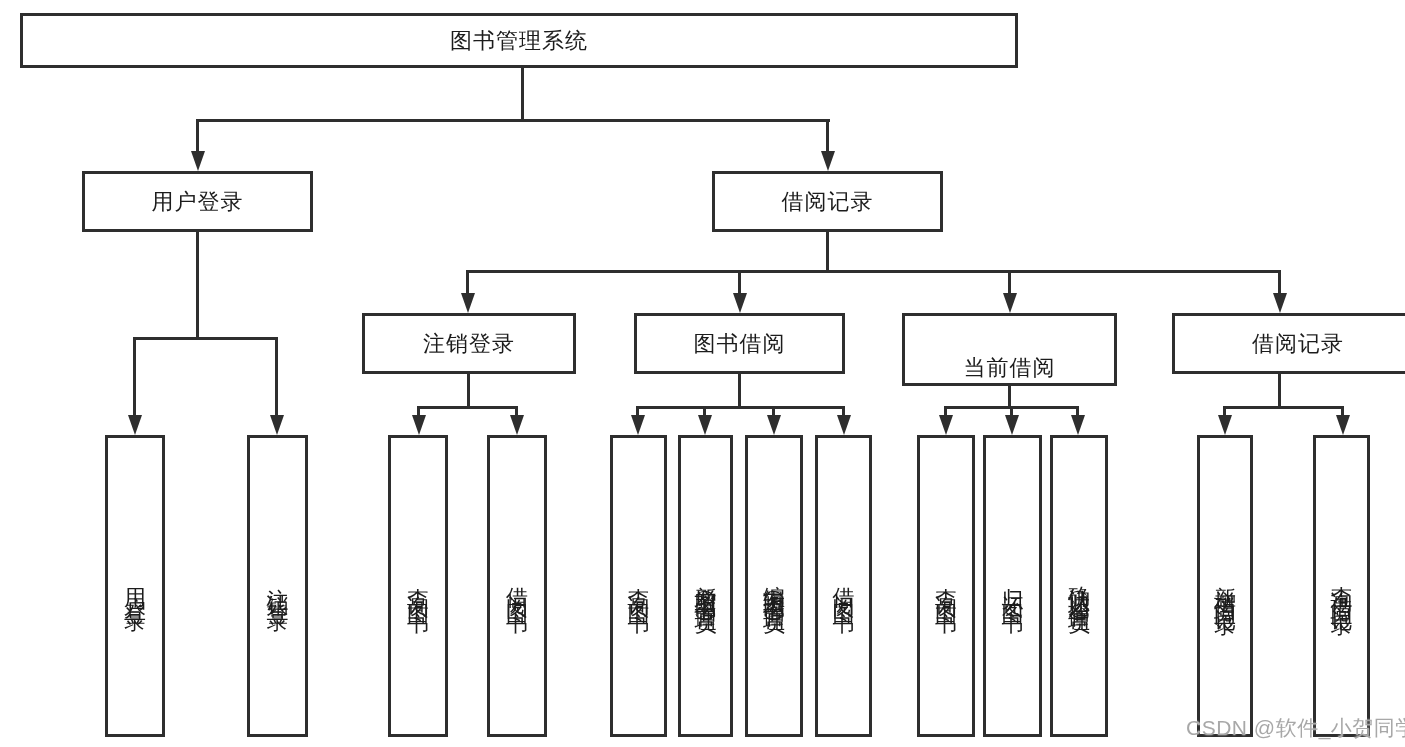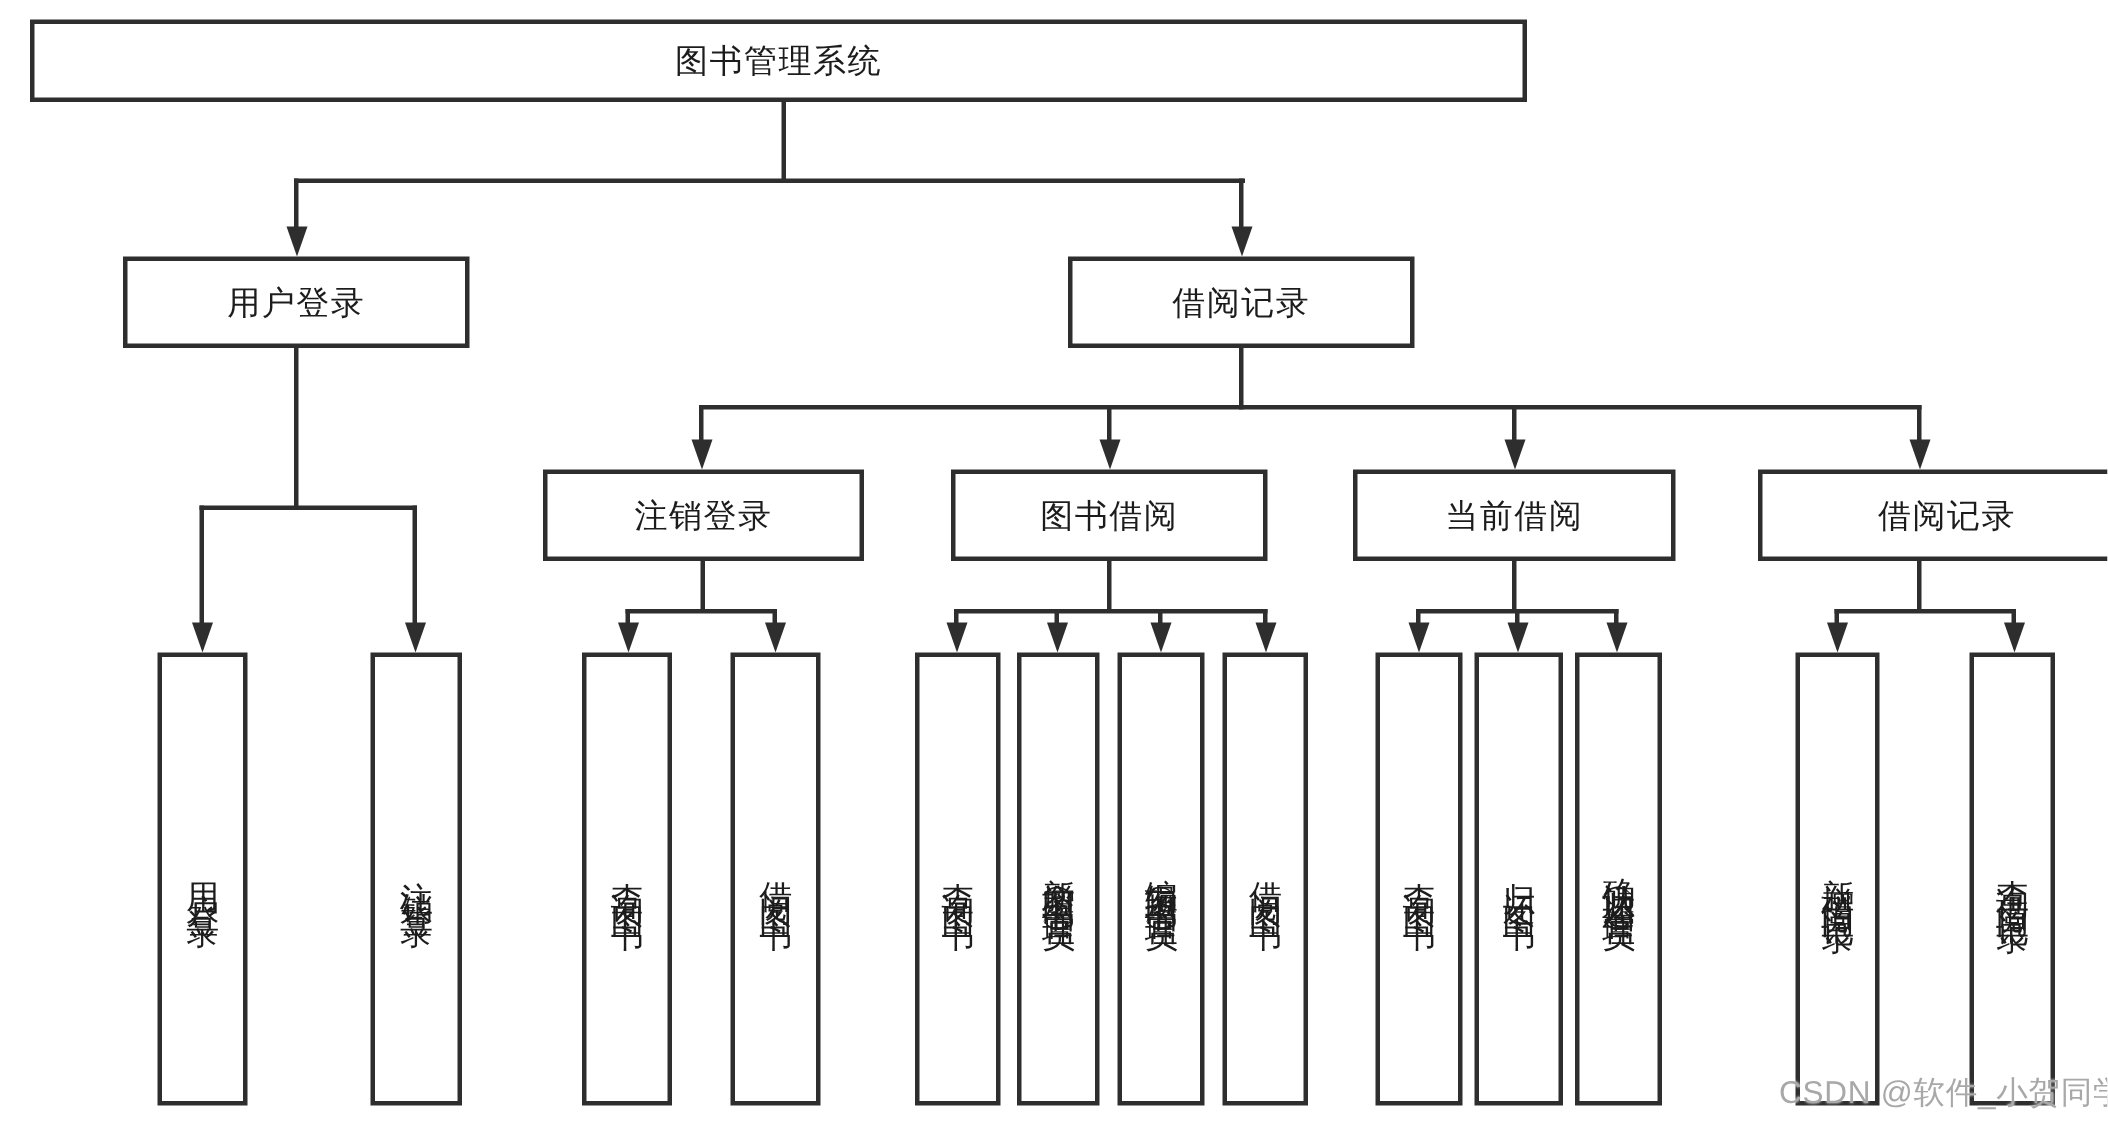--- a/index.html
+++ b/index.html
@@ -107,7 +107,7 @@
   <div class="node" style="left:634px; top:313px; width:211px; height:61px;">
     <span>图书借阅</span>
   </div>
-  <div class="node" style="left:902px; top:313px; width:215px; height:61px;">
+  <div class="node" style="left:902px; top:313px; width:215px; height:73px;align-items:flex-end;">
     <span>当前借阅</span>
   </div>
   <div class="node" style="left:1172px; top:313px; width:252px; height:61px;">

